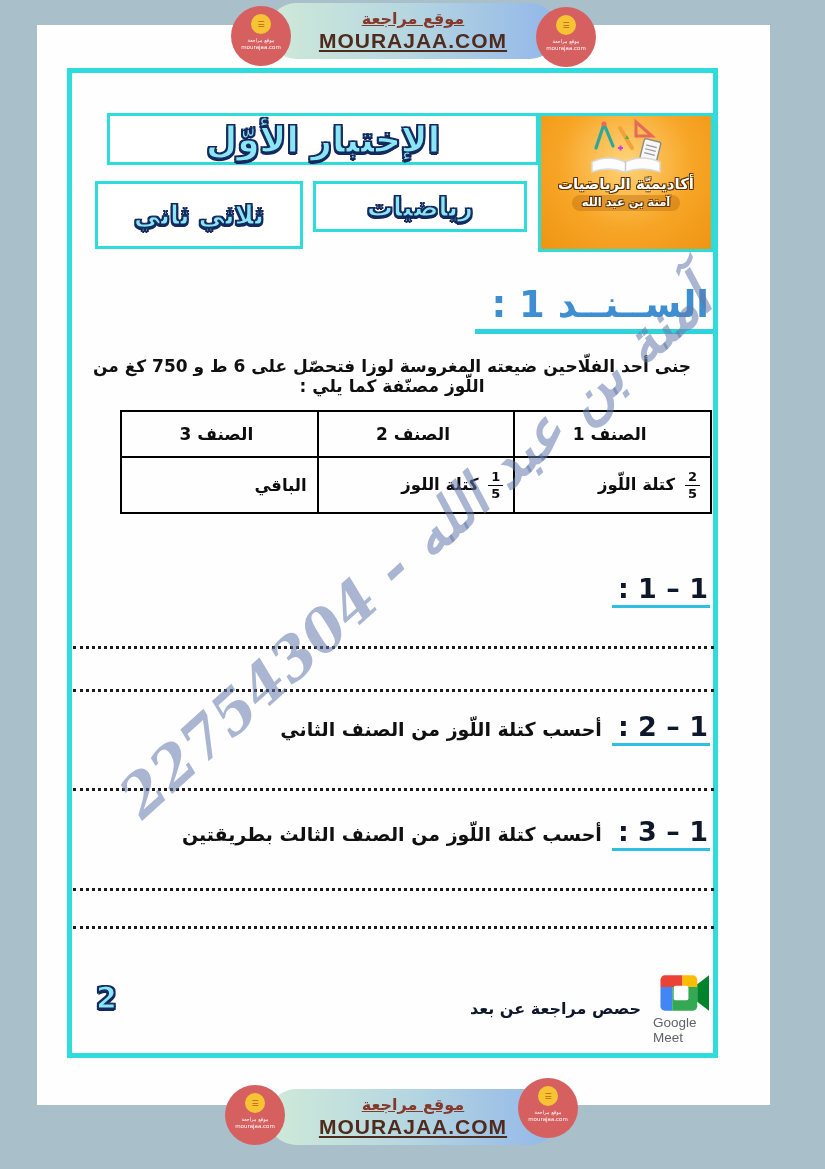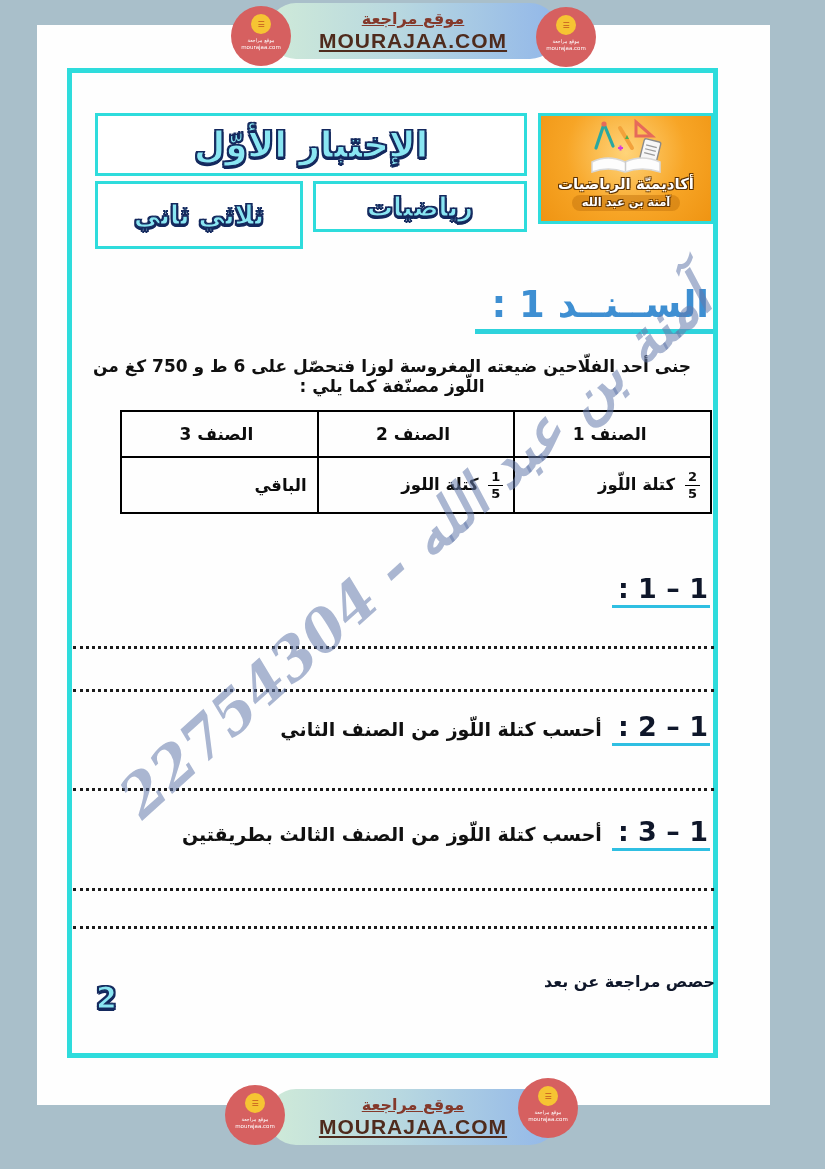--- a/index.html
+++ b/index.html
@@ -30,7 +30,7 @@
   
   .hcell{position:absolute;box-sizing:border-box;border:3px solid #2edcdc;background:#fff;
     display:flex;align-items:center;justify-content:center;z-index:3;}
-  .cell-title{left:95px;top:113px;width:432px;height:63px;justify-content:center;}
+  .cell-title{left:107px;top:113px;width:432px;height:52px;justify-content:center;}
   .cell-subject{left:313px;top:181px;width:214px;height:51px;}
   .cell-trimester{left:95px;top:181px;width:208px;height:68px;}
   .cell-logo{left:538px;top:113px;width:176px;height:111px;padding:0;overflow:hidden;}

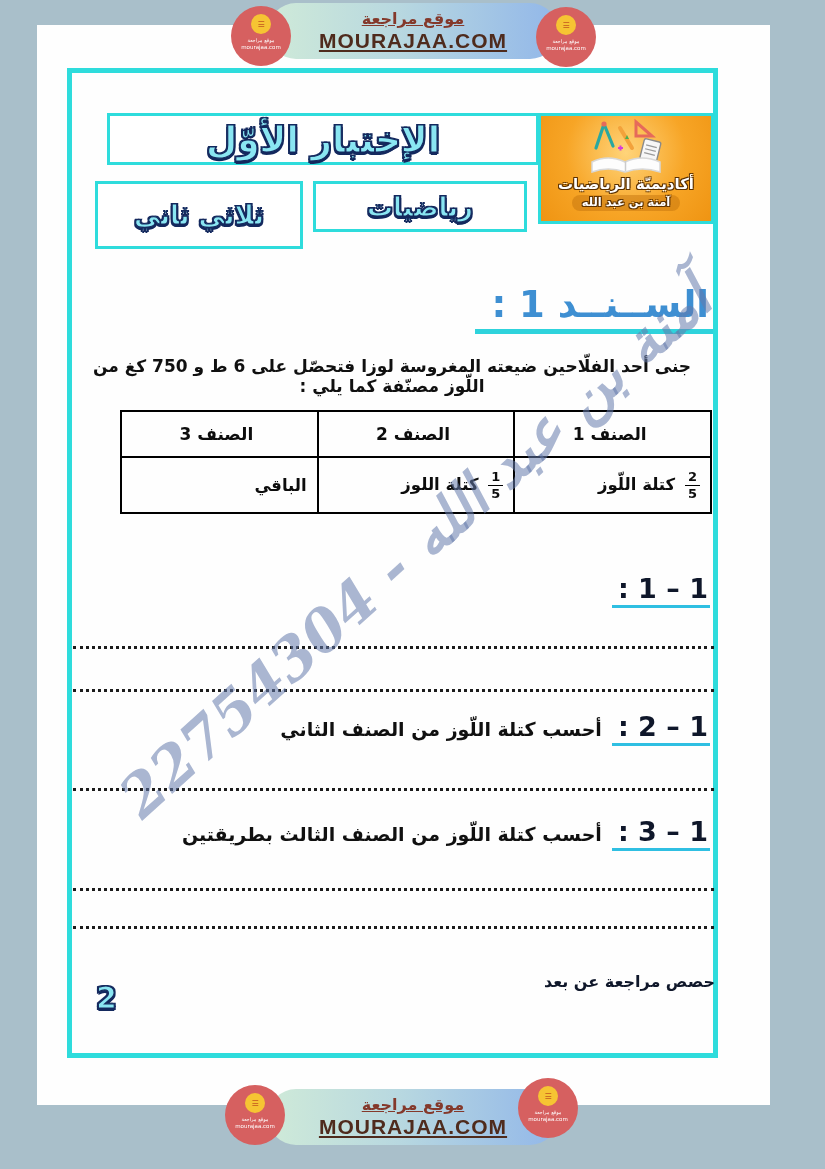--- a/index.html
+++ b/index.html
@@ -33,7 +33,7 @@
   .cell-title{left:107px;top:113px;width:432px;height:52px;justify-content:center;}
   .cell-subject{left:313px;top:181px;width:214px;height:51px;}
   .cell-trimester{left:95px;top:181px;width:208px;height:68px;}
-  .cell-logo{left:538px;top:113px;width:176px;height:111px;padding:0;overflow:hidden;}
+  .cell-logo{left:538px;top:113px;width:176px;height:139px;padding:0;overflow:hidden;}
   .outlined{color:#8ae6f2;-webkit-text-stroke:1.2px #14295e;
     text-shadow:-1.5px -1.5px 0 #14295e,1.5px -1.5px 0 #14295e,-1.5px 1.5px 0 #14295e,1.5px 1.5px 0 #14295e,0 2.5px 0 #14295e;}
   .exam-title{font-size:36px;font-weight:bold;direction:rtl;}

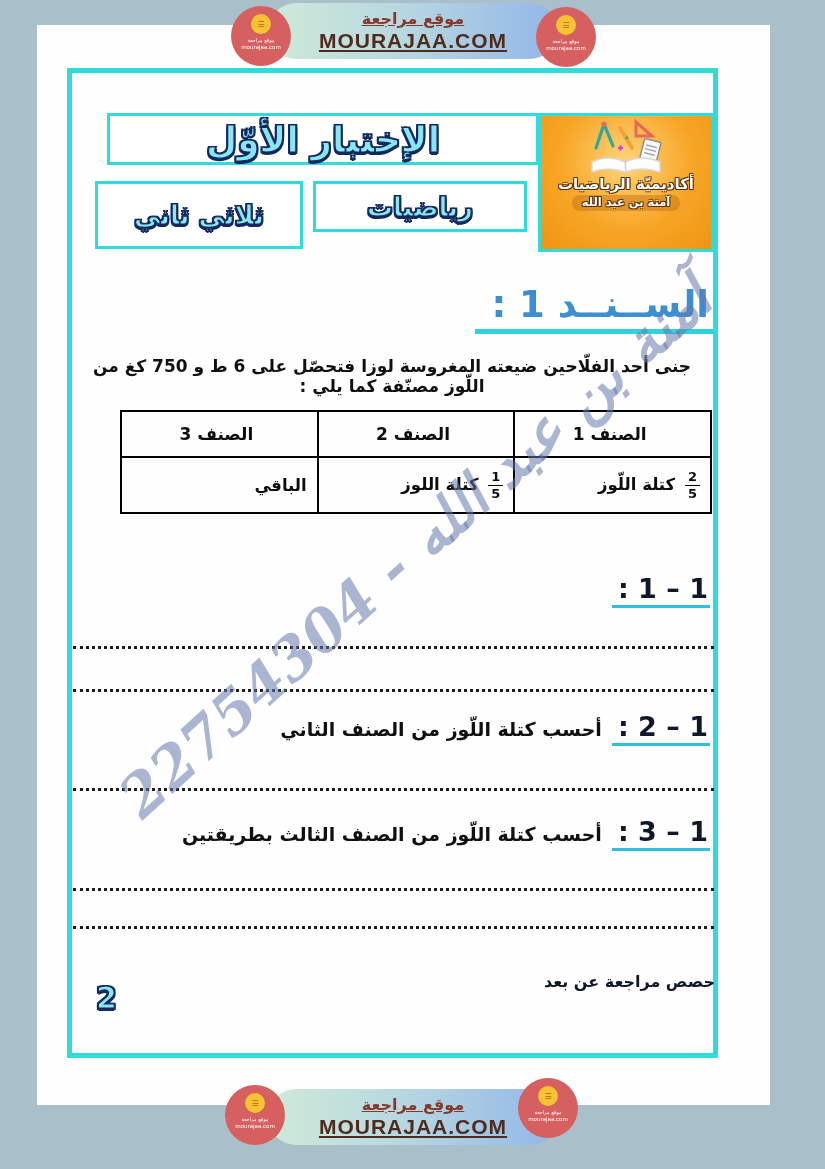--- a/index.html
+++ b/index.html
@@ -200,6 +200,17 @@
 <div class="pagenum outlined">2</div>
 <div class="meetrow">
   <span class="meetcap">حصص مراجعة عن بعد</span>
+  <span class="meetcol">
+    <svg width="50" height="42" viewBox="0 0 34 28">
+      <path d="M4 2 h12 v8 H1 V5 a3 3 0 0 1 3-3 z" fill="#ea4335"></path>
+      <path d="M16 2 h7 a3 3 0 0 1 3 3 v5 H16 z" fill="#fbbc04"></path>
+      <path d="M1 10 h8 v16 H4 a3 3 0 0 1 -3-3 z" fill="#4285f4"></path>
+      <path d="M9 10 h17 v13 a3 3 0 0 1 -3 3 H9 z" fill="#34a853"></path>
+      <path d="M26 8 l8 -6 v24 l-8 -6 z" fill="#00832d"></path>
+      <rect x="10" y="9" width="10" height="10" rx="1.5" fill="#ffffff"></rect>
+    </svg>
+    <span class="meetbrand">Google Meet</span>
+  </span>
 </div>
 
 <div class="banner bottom">

